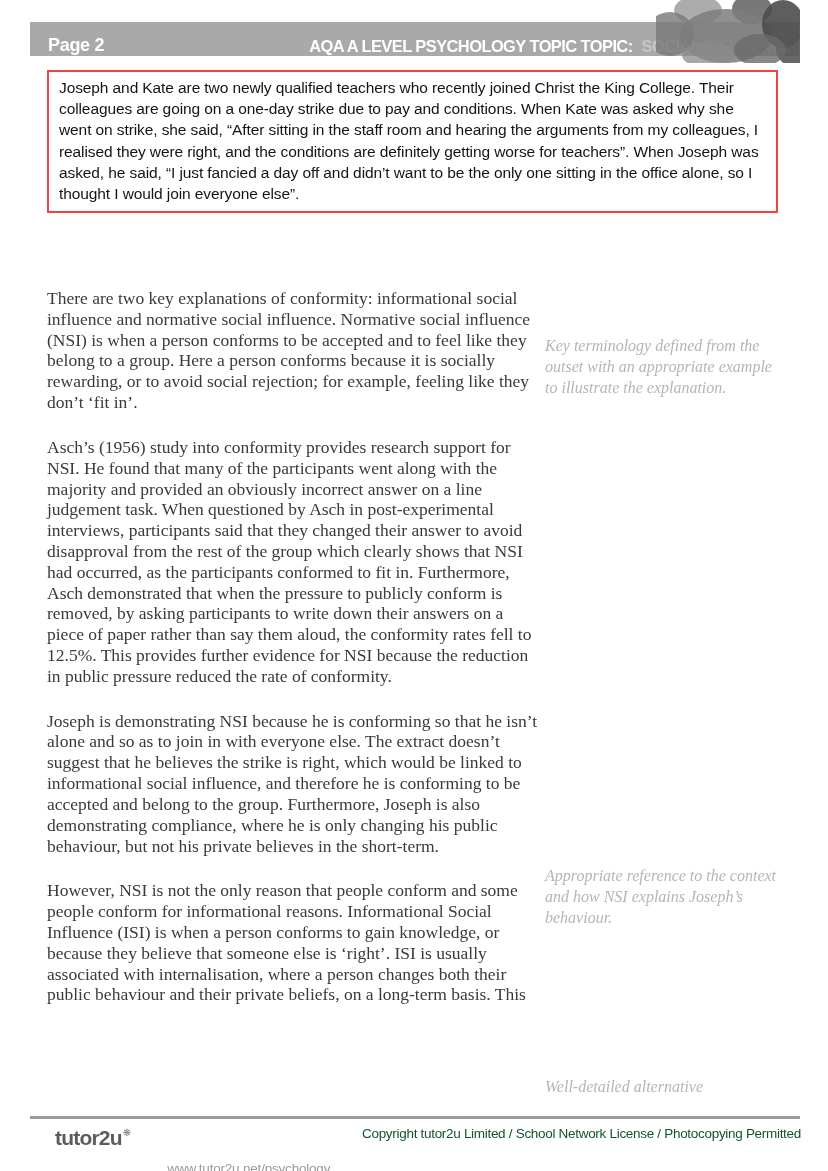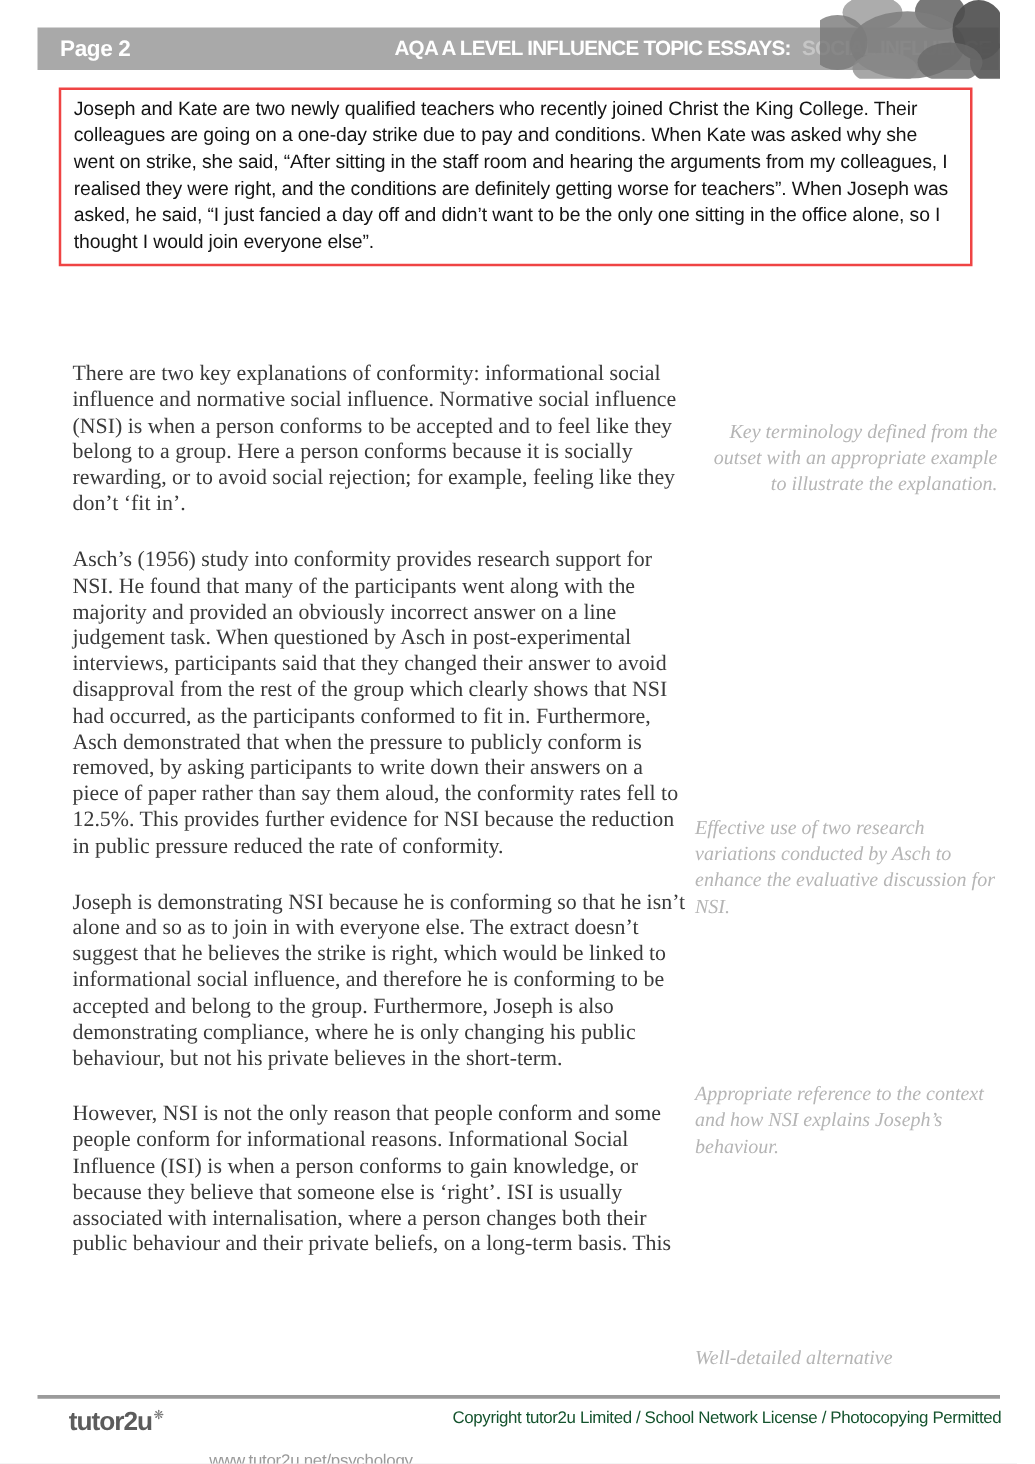--- a/index.html
+++ b/index.html
@@ -14,7 +14,7 @@
   .header-bar{
     position:absolute;left:30px;top:22px;width:769px;height:34px;
     background:#a9a9a9;
-    display:flex;align-items:center;justify-content:space-between;
+    display:flex;align-items:flex-end;justify-content:space-between;
     box-sizing:border-box;padding:0 6px 0 18px;
   }
   .page-label{

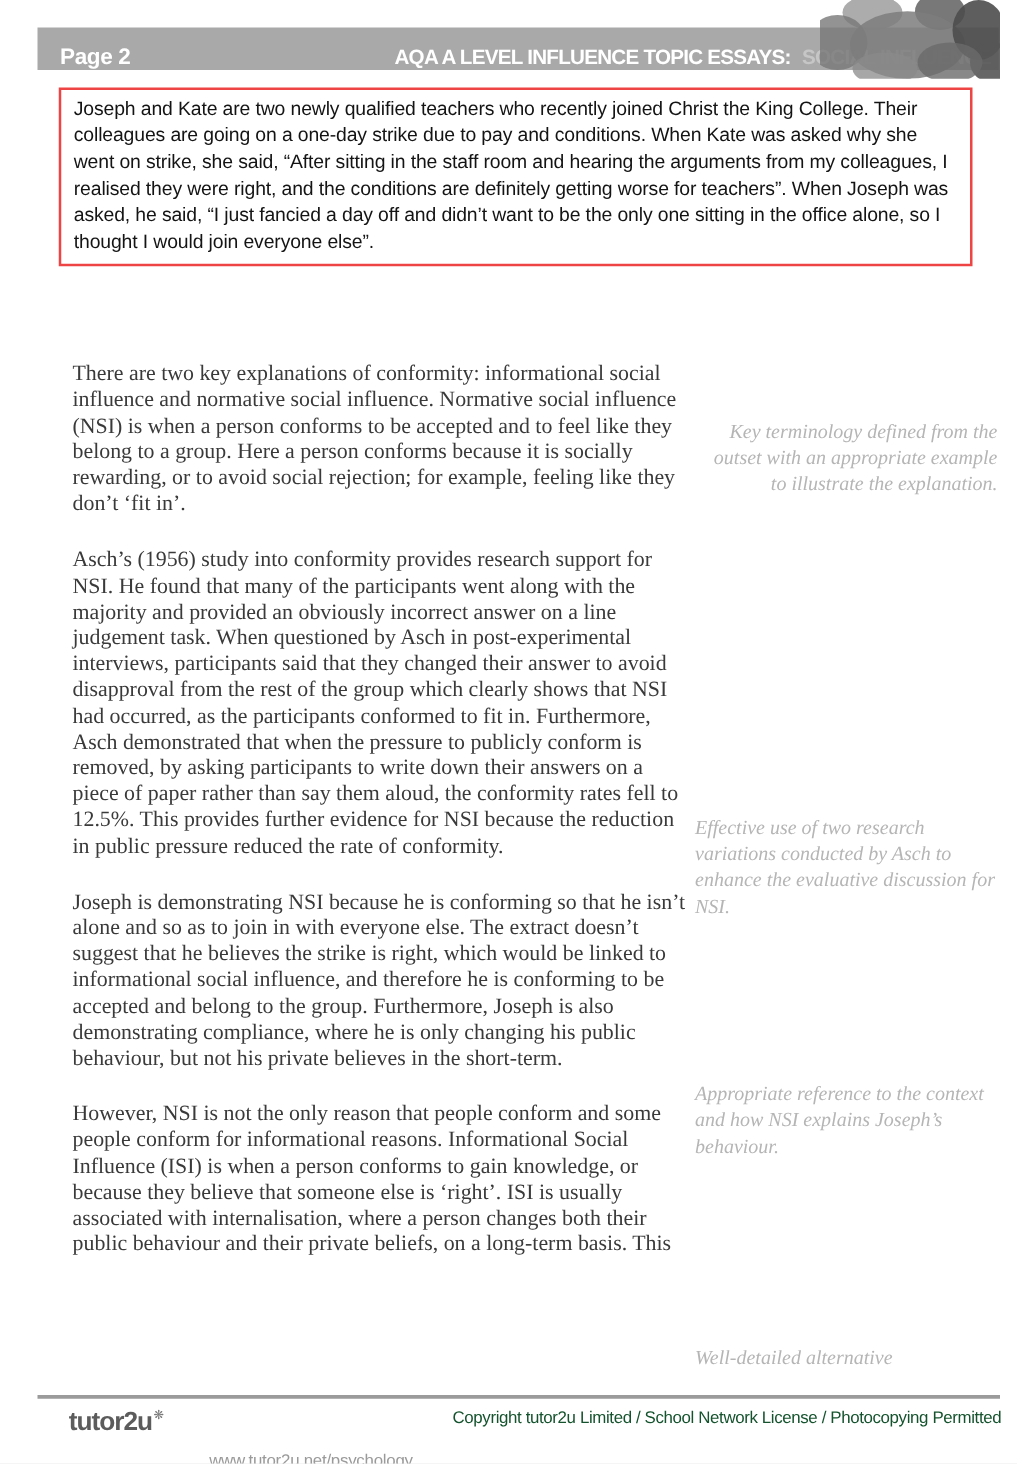--- a/index.html
+++ b/index.html
@@ -96,7 +96,7 @@
   <div class="header-bar">
     <span class="page-label">Page 2</span>
     <span class="header-title">
-      <span>AQA A LEVEL INFLUENCE TOPIC ESSAYS:</span>
+      <span>AQA A LEVEL PSYCHOLOGY TOPIC TOPIC:</span>
       <span class="topic">SOCIAL INFLUENCE</span>
     </span>
   </div>

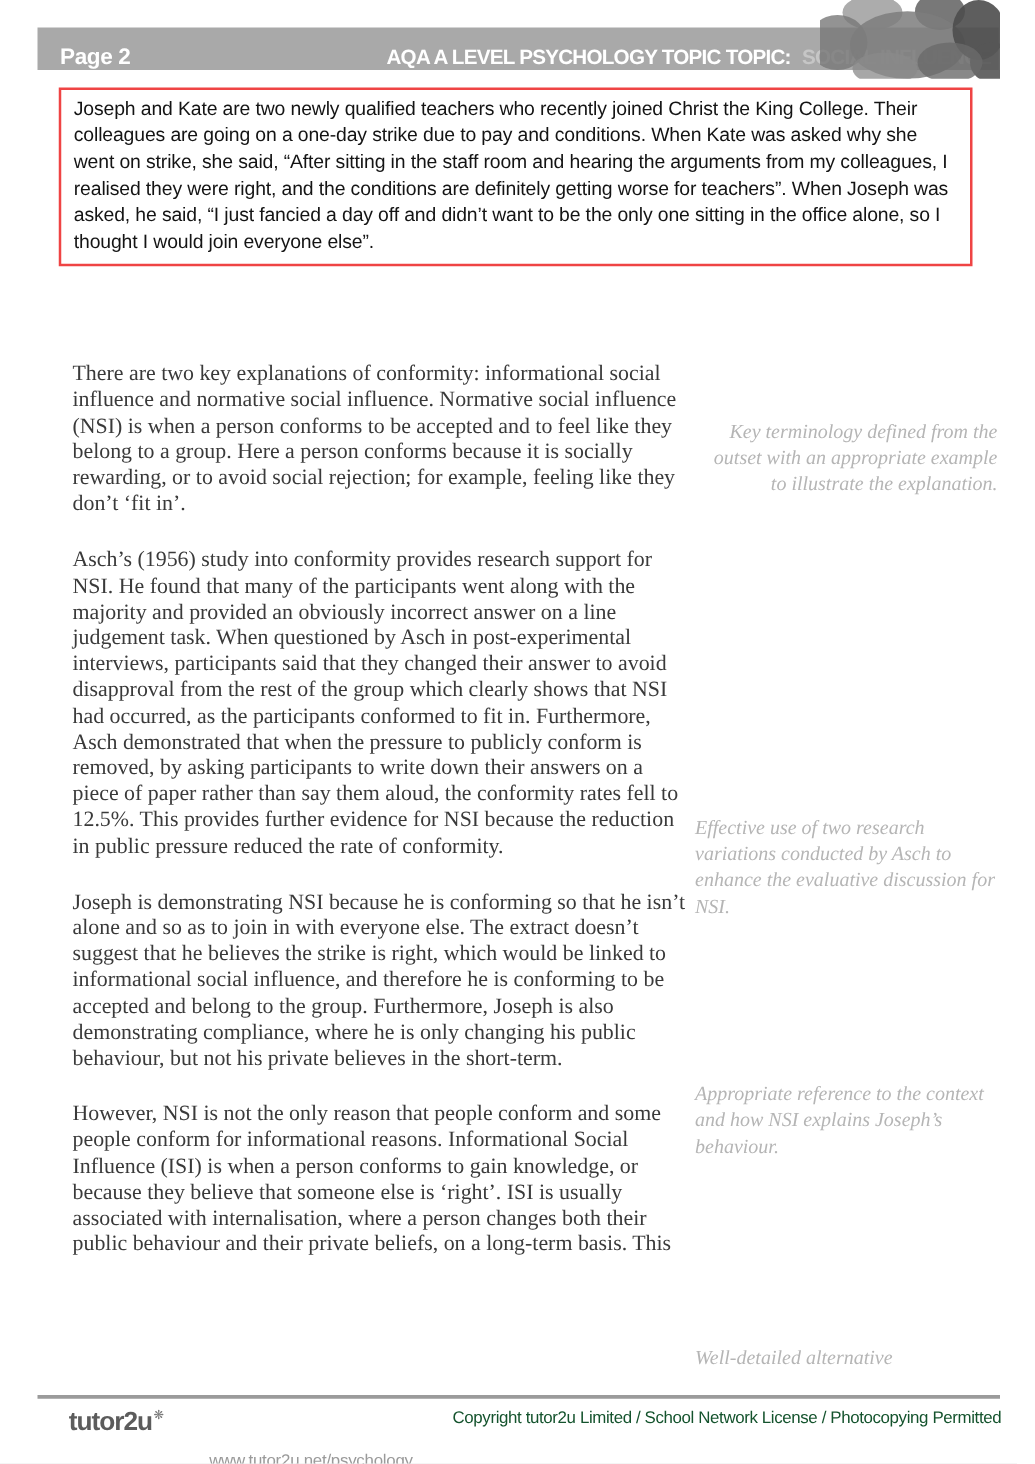--- a/index.html
+++ b/index.html
@@ -48,7 +48,7 @@
   }
   
   .essay{
-    position:absolute;left:58px;top:288px;width:733px;height:820px;
+    position:absolute;left:47px;top:288px;width:733px;height:820px;
   }
   .col-text{
     position:absolute;left:0;top:0;width:494px;

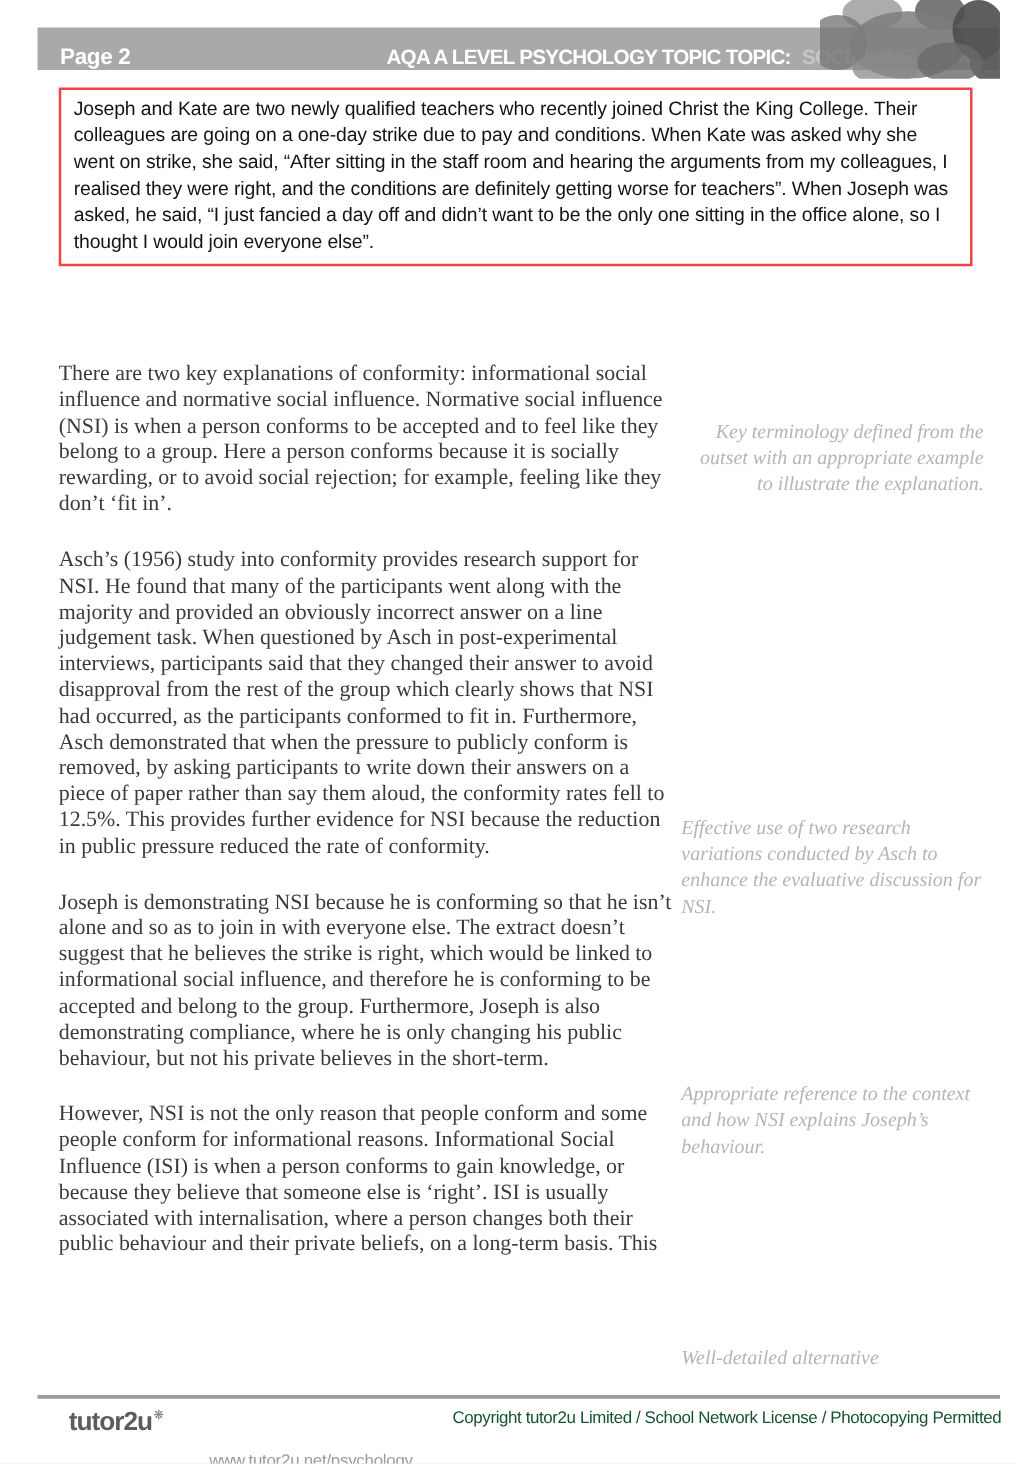--- a/index.html
+++ b/index.html
@@ -61,7 +61,7 @@
     font-family:"Liberation Serif","DejaVu Serif",serif;
     font-style:italic;font-size:16px;line-height:1.31;color:#b5b5b5;
   }
-  .note-1{top:48px;text-align:right;}
+  .note-1{top:48px;}
   .note-2{top:365px;}
   .note-3{top:578px;}
   .note-4{top:789px;}

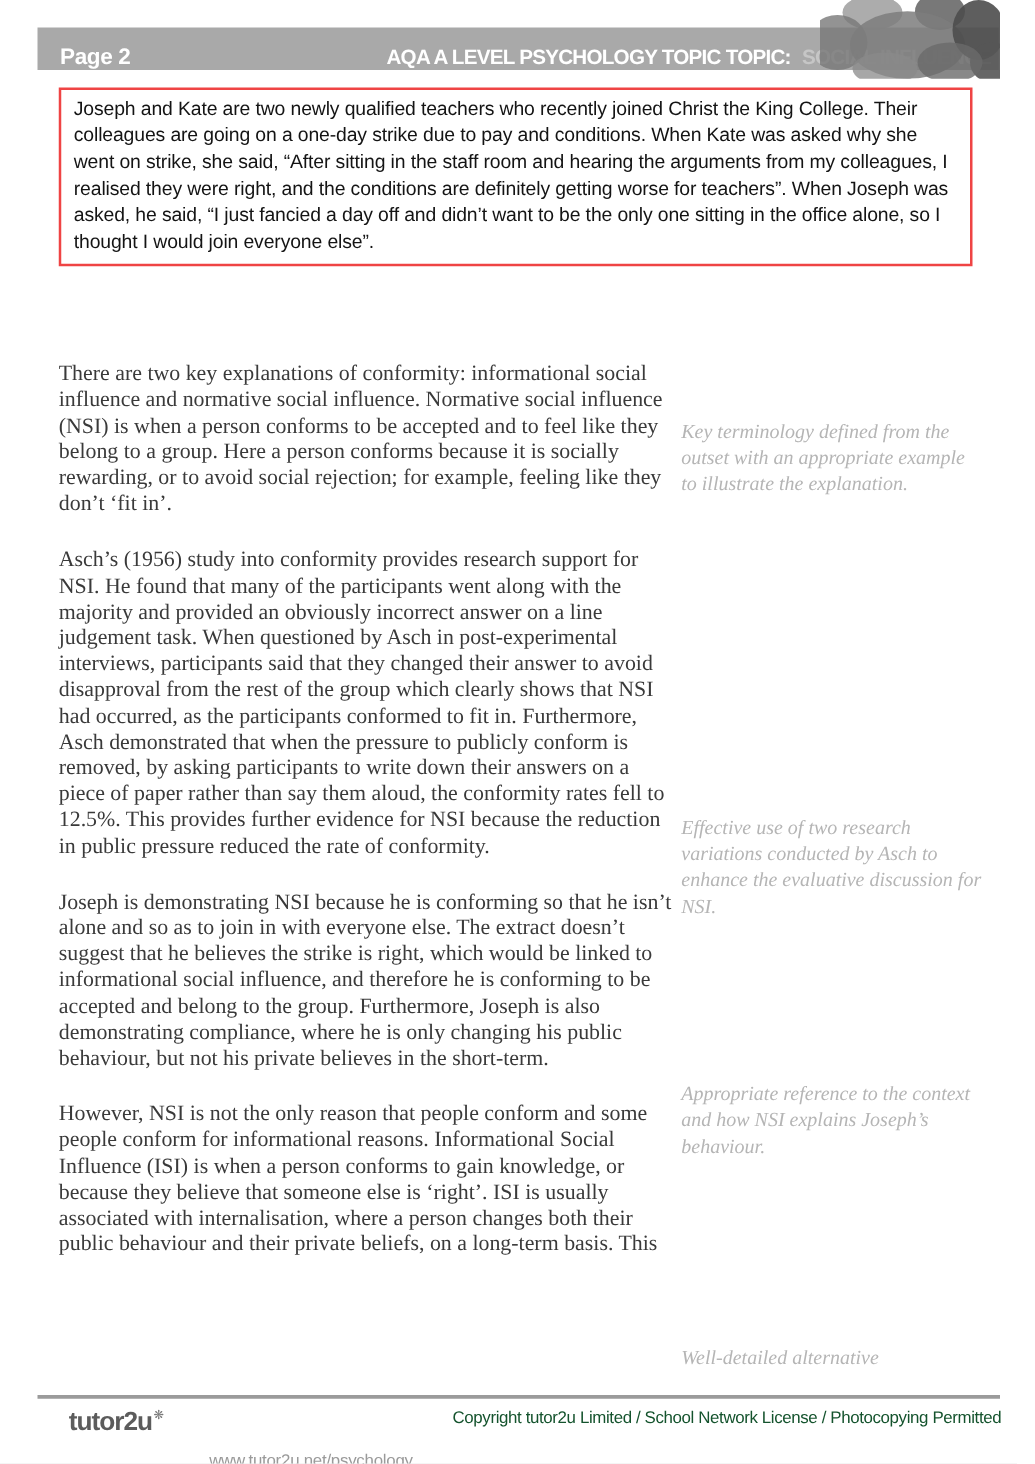--- a/index.html
+++ b/index.html
@@ -125,7 +125,6 @@
       <p>However, NSI is not the only reason that people conform and some people conform for informational reasons. Informational Social Influence (ISI) is when a person conforms to gain knowledge, or because they believe that someone else is ‘right’. ISI is usually associated with internalisation, where a person changes both their public behaviour and their private beliefs, on a long-term basis. This</p>
     </div>
     <p class="note note-1">Key terminology defined from the outset with an appropriate example to illustrate the explanation.</p>
-    <p class="note note-2">Effective use of two research variations conducted by Asch to enhance the evaluative discussion for NSI.</p>
     <p class="note note-4">Well-detailed alternative</p>
     <p class="note note-3">Appropriate reference to the context and how NSI explains Joseph’s behaviour.</p>
   </div>

